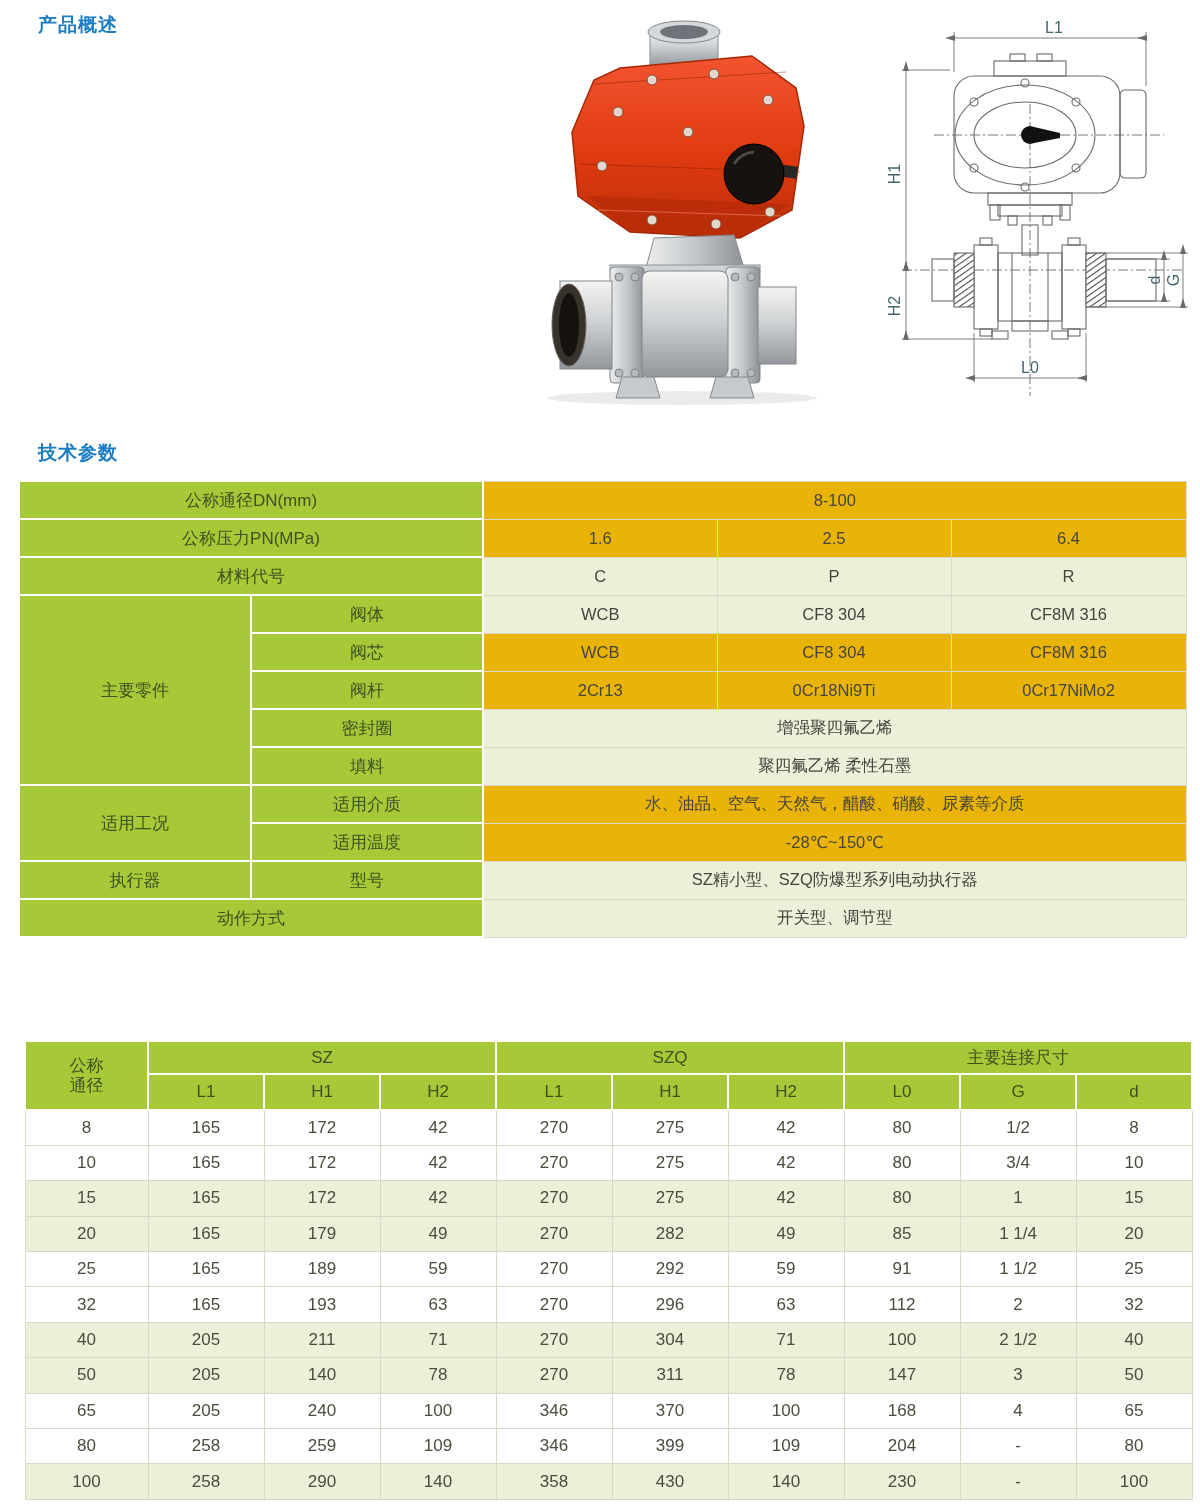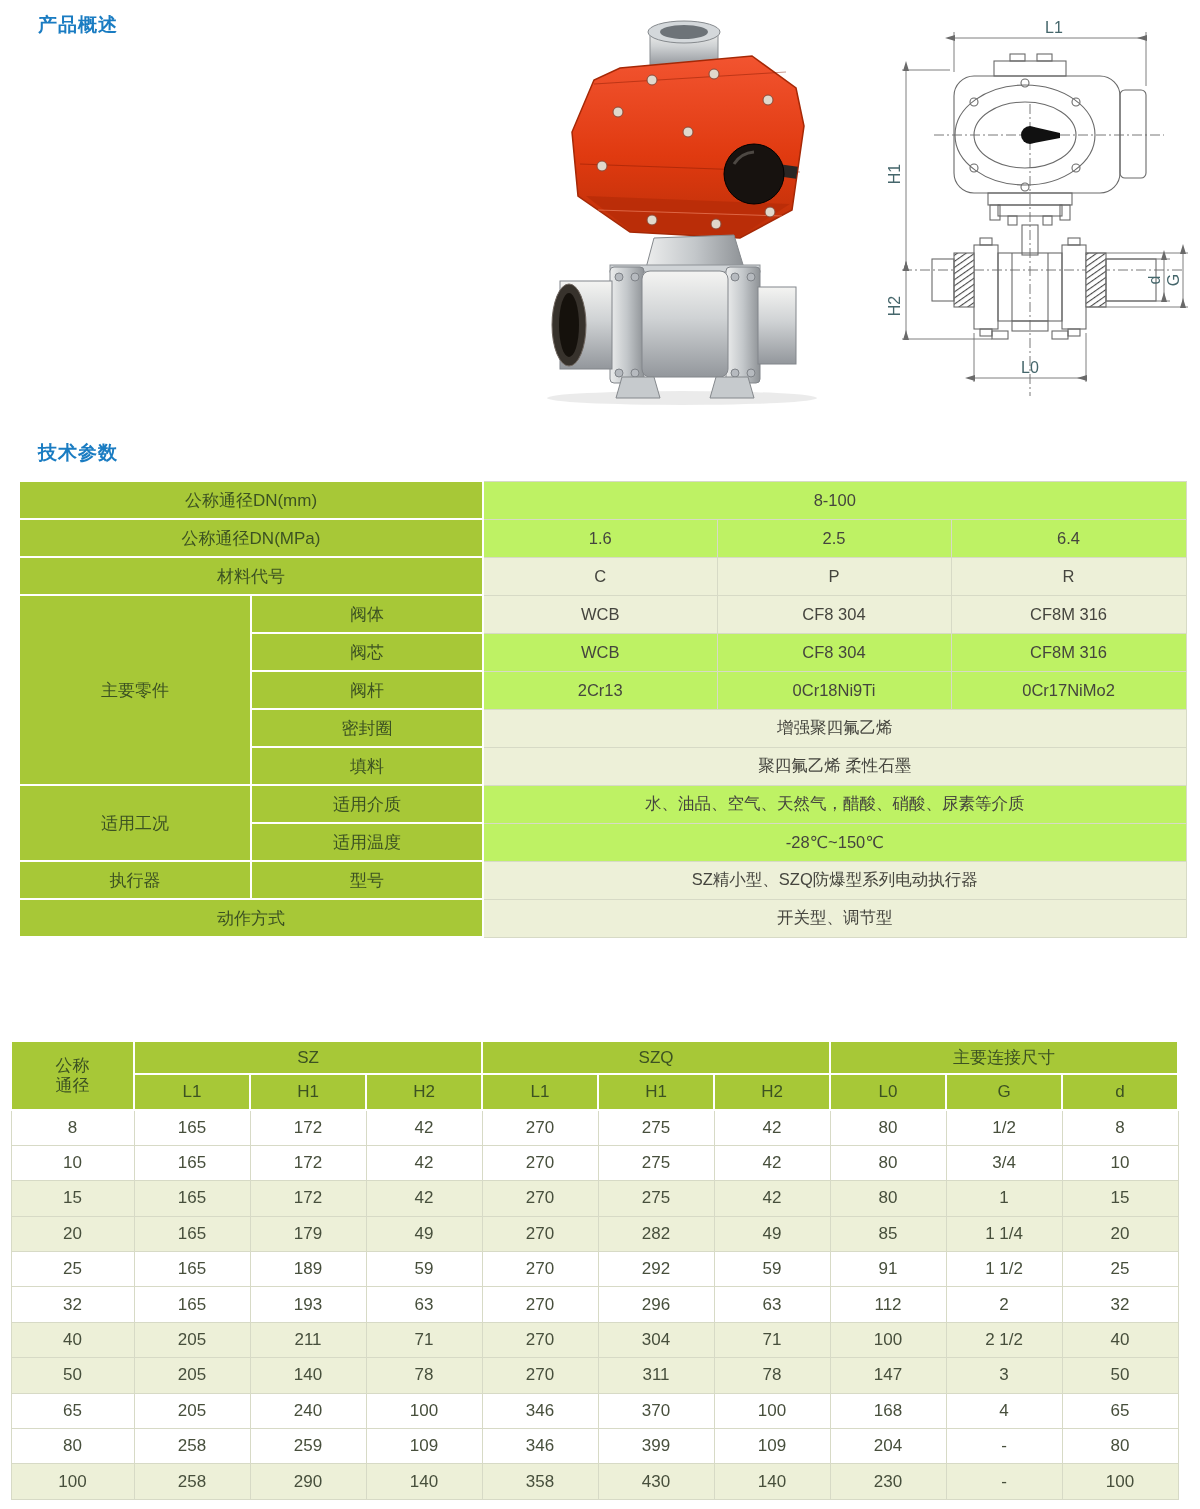--- a/index.html
+++ b/index.html
@@ -34,7 +34,7 @@
   .tech-table td{font-size:16.5px;}
   .tech-table td.lab{background:var(--green);color:var(--labtext);border:2px solid #fff;font-size:17px;}
   .tech-table td.val{color:var(--valtext);border:1px solid var(--grid);}
-  .tech-table td.val.w{background:#bef264;}
+  .tech-table td.val.w{background:#eab308;}
   .tech-table td.val.c{background:var(--cream);}
 
   

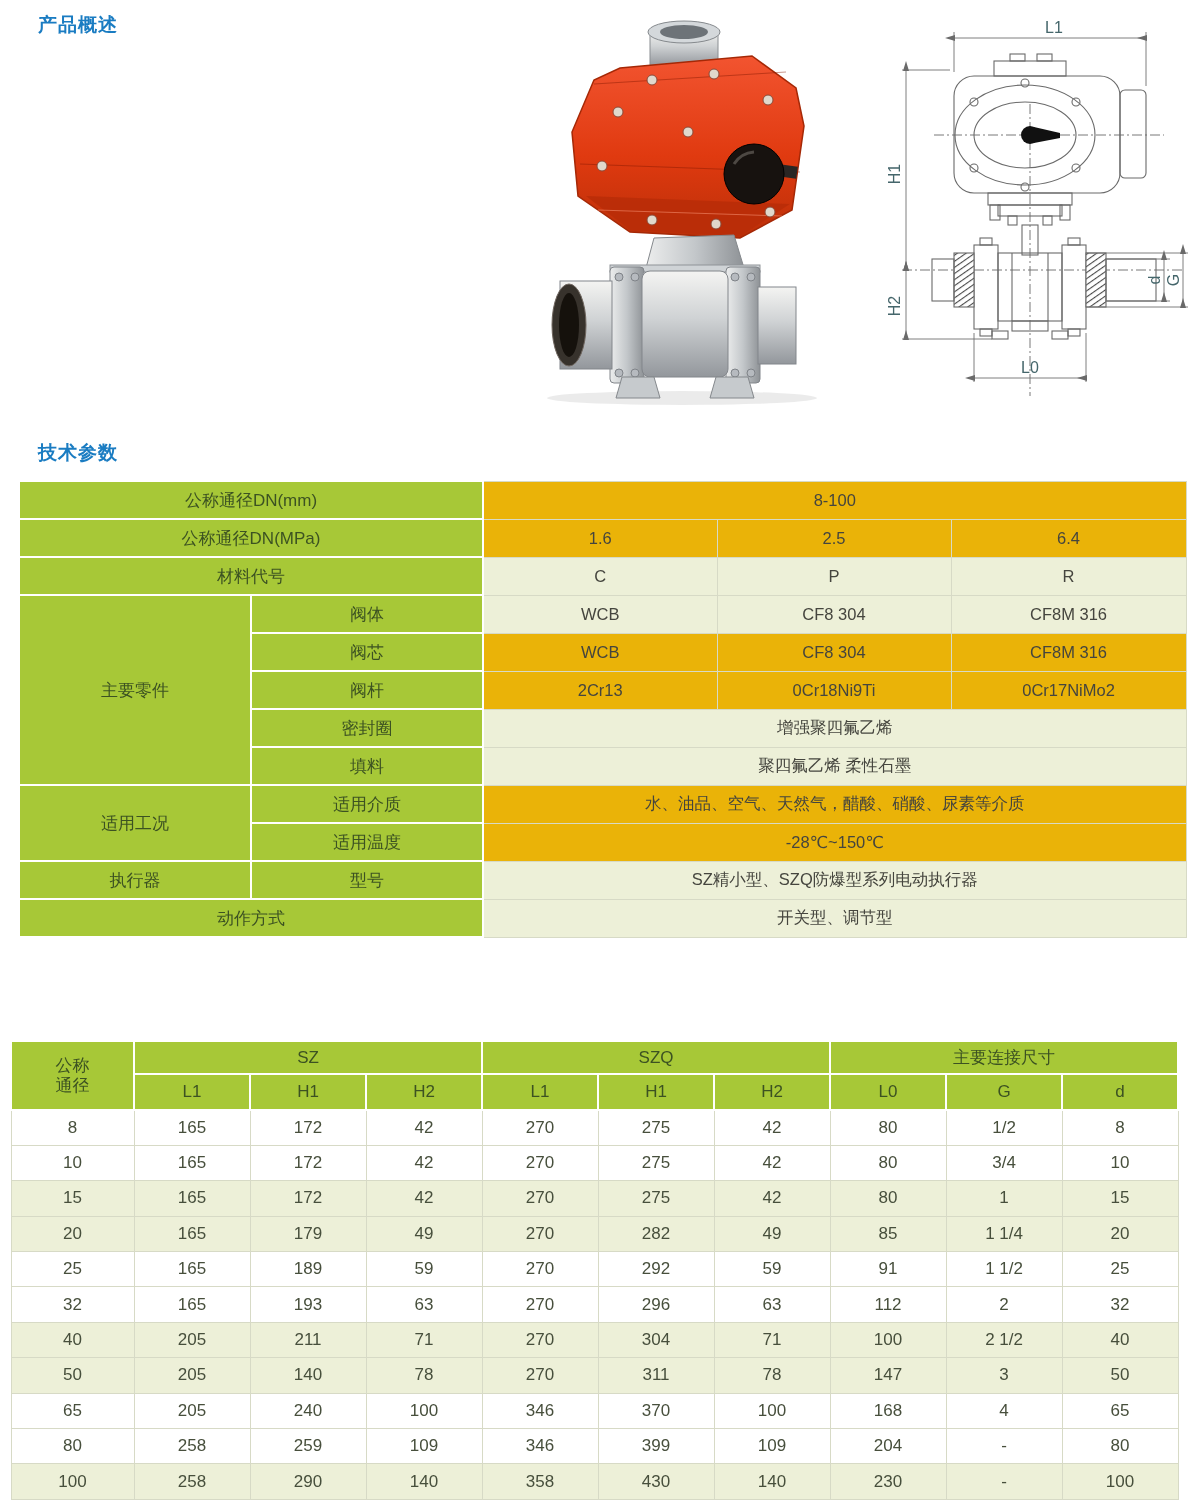--- a/index.html
+++ b/index.html
@@ -234,7 +234,7 @@
           <td colspan="3" class="val w">8-100</td>
         </tr>
         <tr>
-          <td colspan="2" class="lab">公称通径DN(MPa)</td>
+          <td colspan="2" class="lab">公称压力PN(MPa)</td>
           <td class="val w">1.6</td>
           <td class="val w">2.5</td>
           <td class="val w">6.4</td>

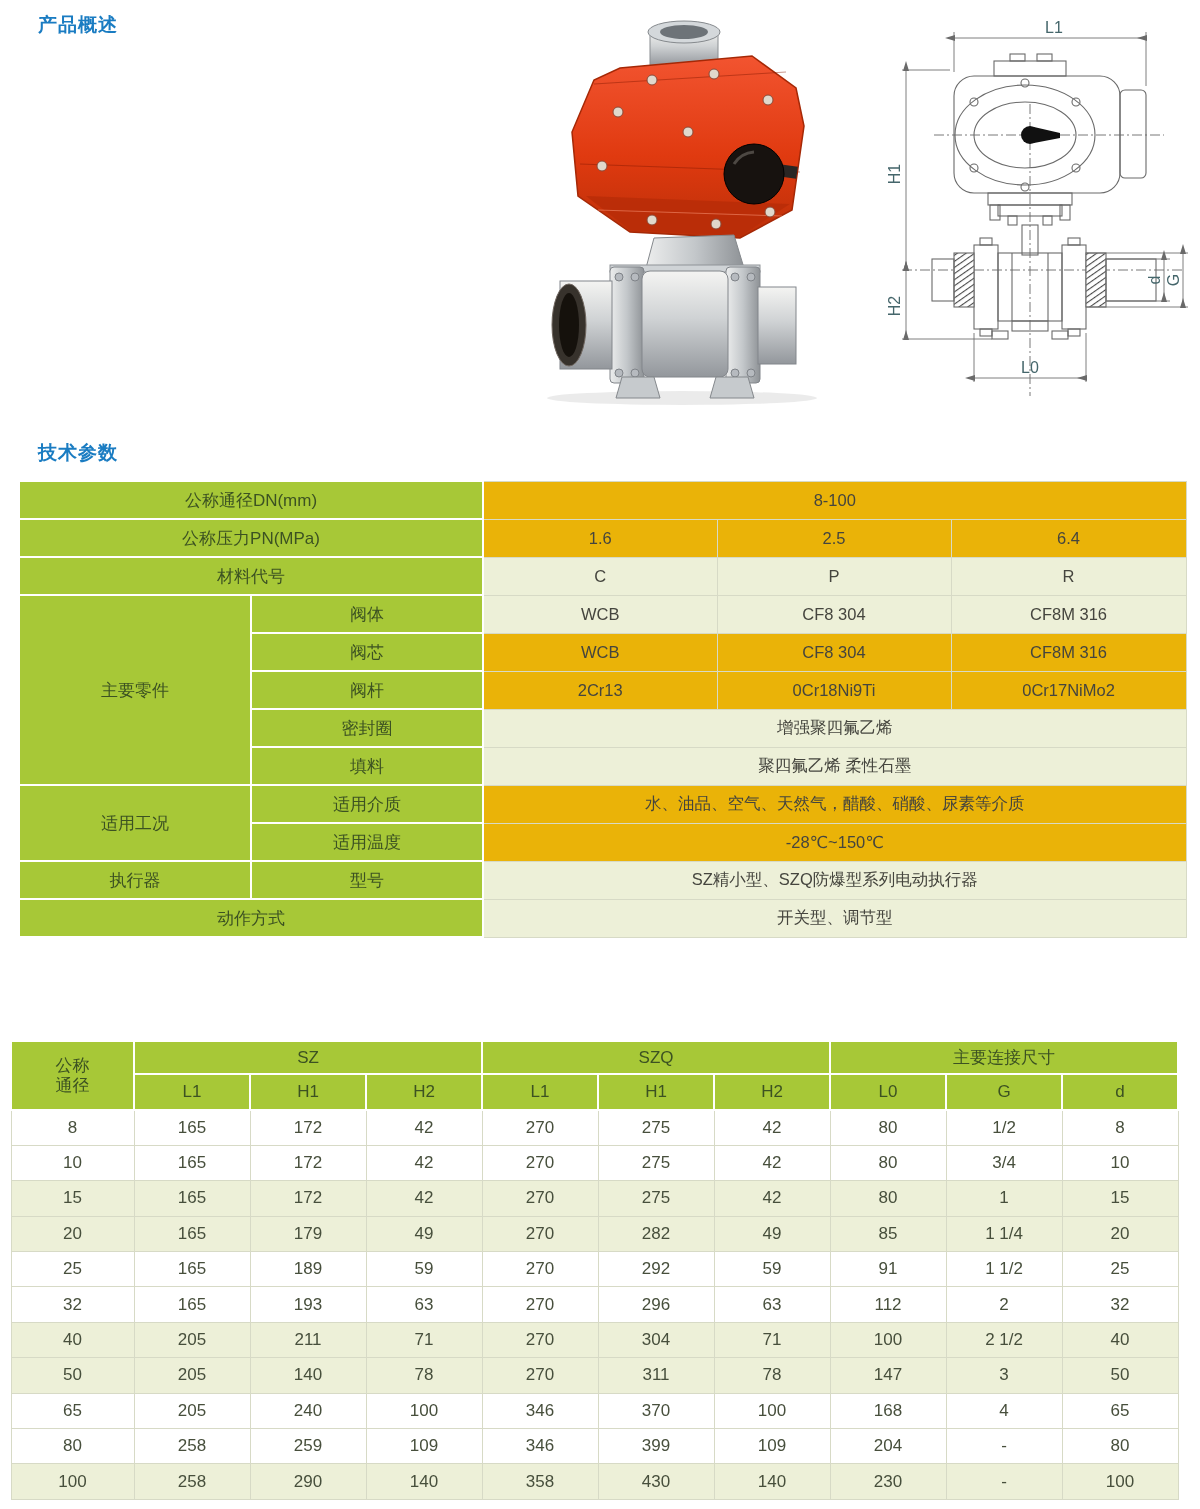--- a/index.html
+++ b/index.html
@@ -38,7 +38,7 @@
   .tech-table td.val.c{background:var(--cream);}
 
   
-  .install-table{position:absolute;left:10px;top:1040px;width:1167px;}
+  .install-table{position:absolute;left:24px;top:1040px;width:1167px;}
   .install-table th{background:var(--green);color:var(--labtext);border:2px solid #fff;font-weight:normal;font-size:17px;line-height:1.15;}
   .install-table thead tr.group-row{height:33px;}
   .install-table thead tr.sub-row{height:36px;}

